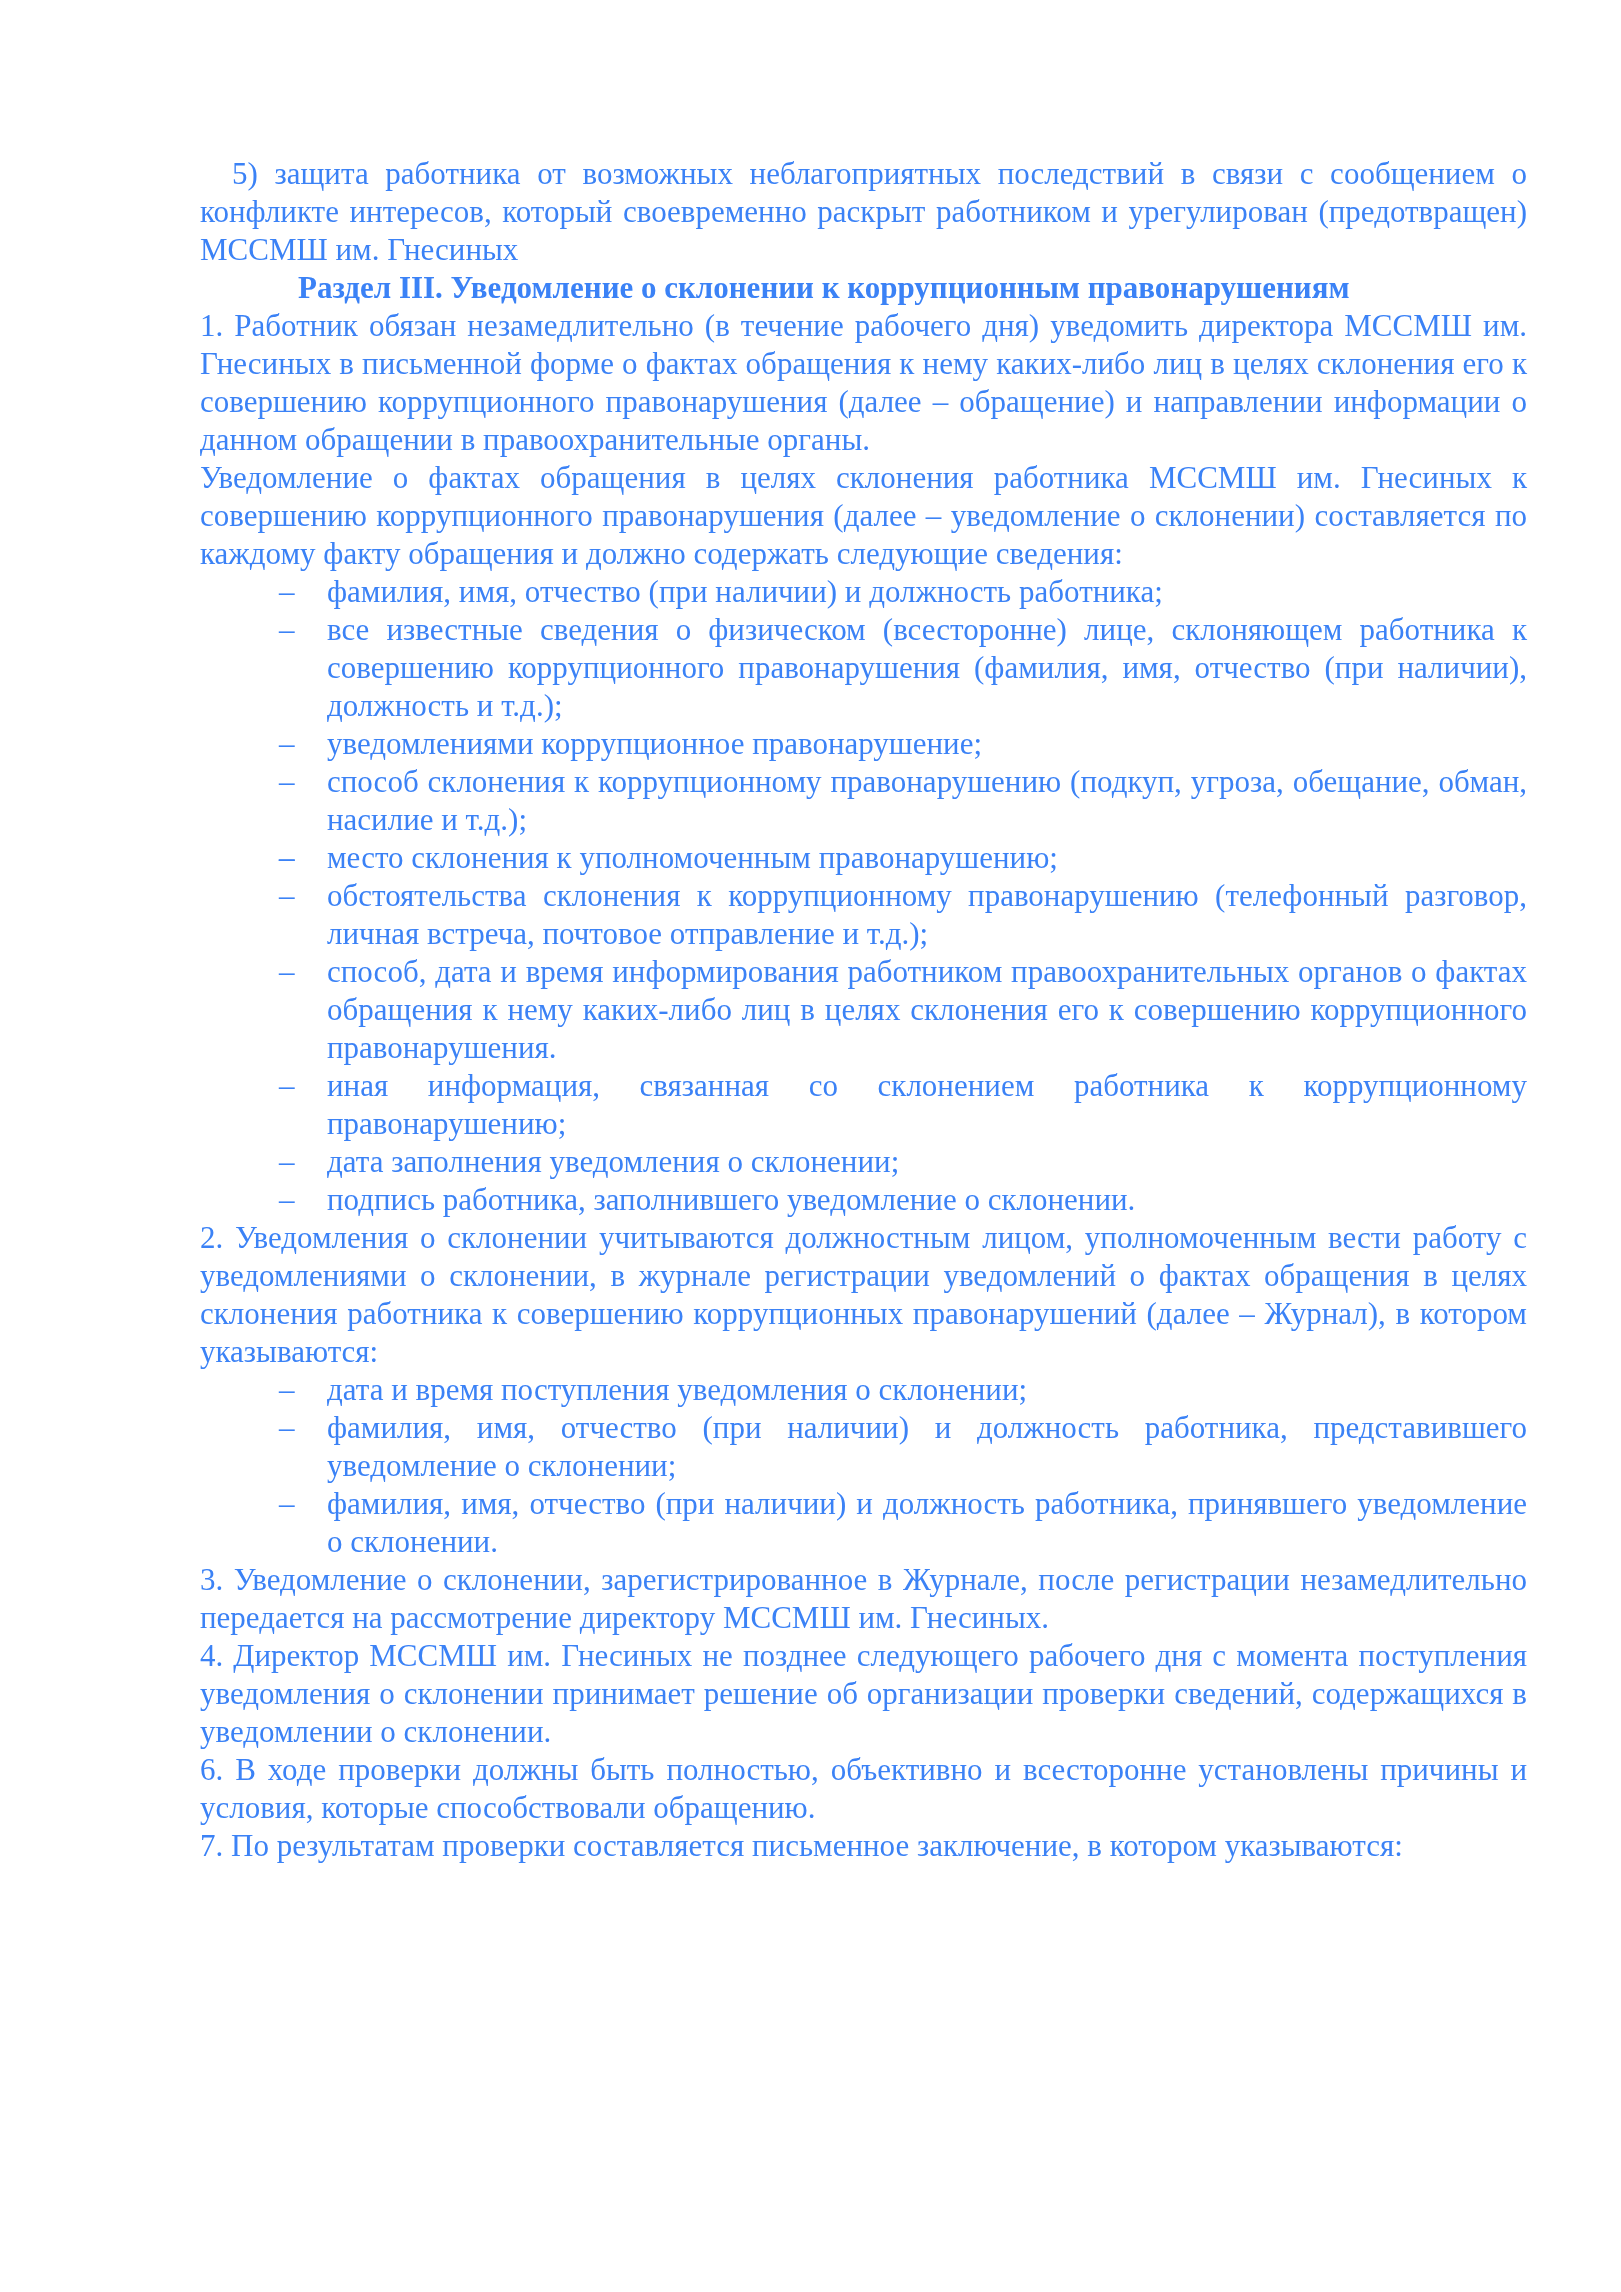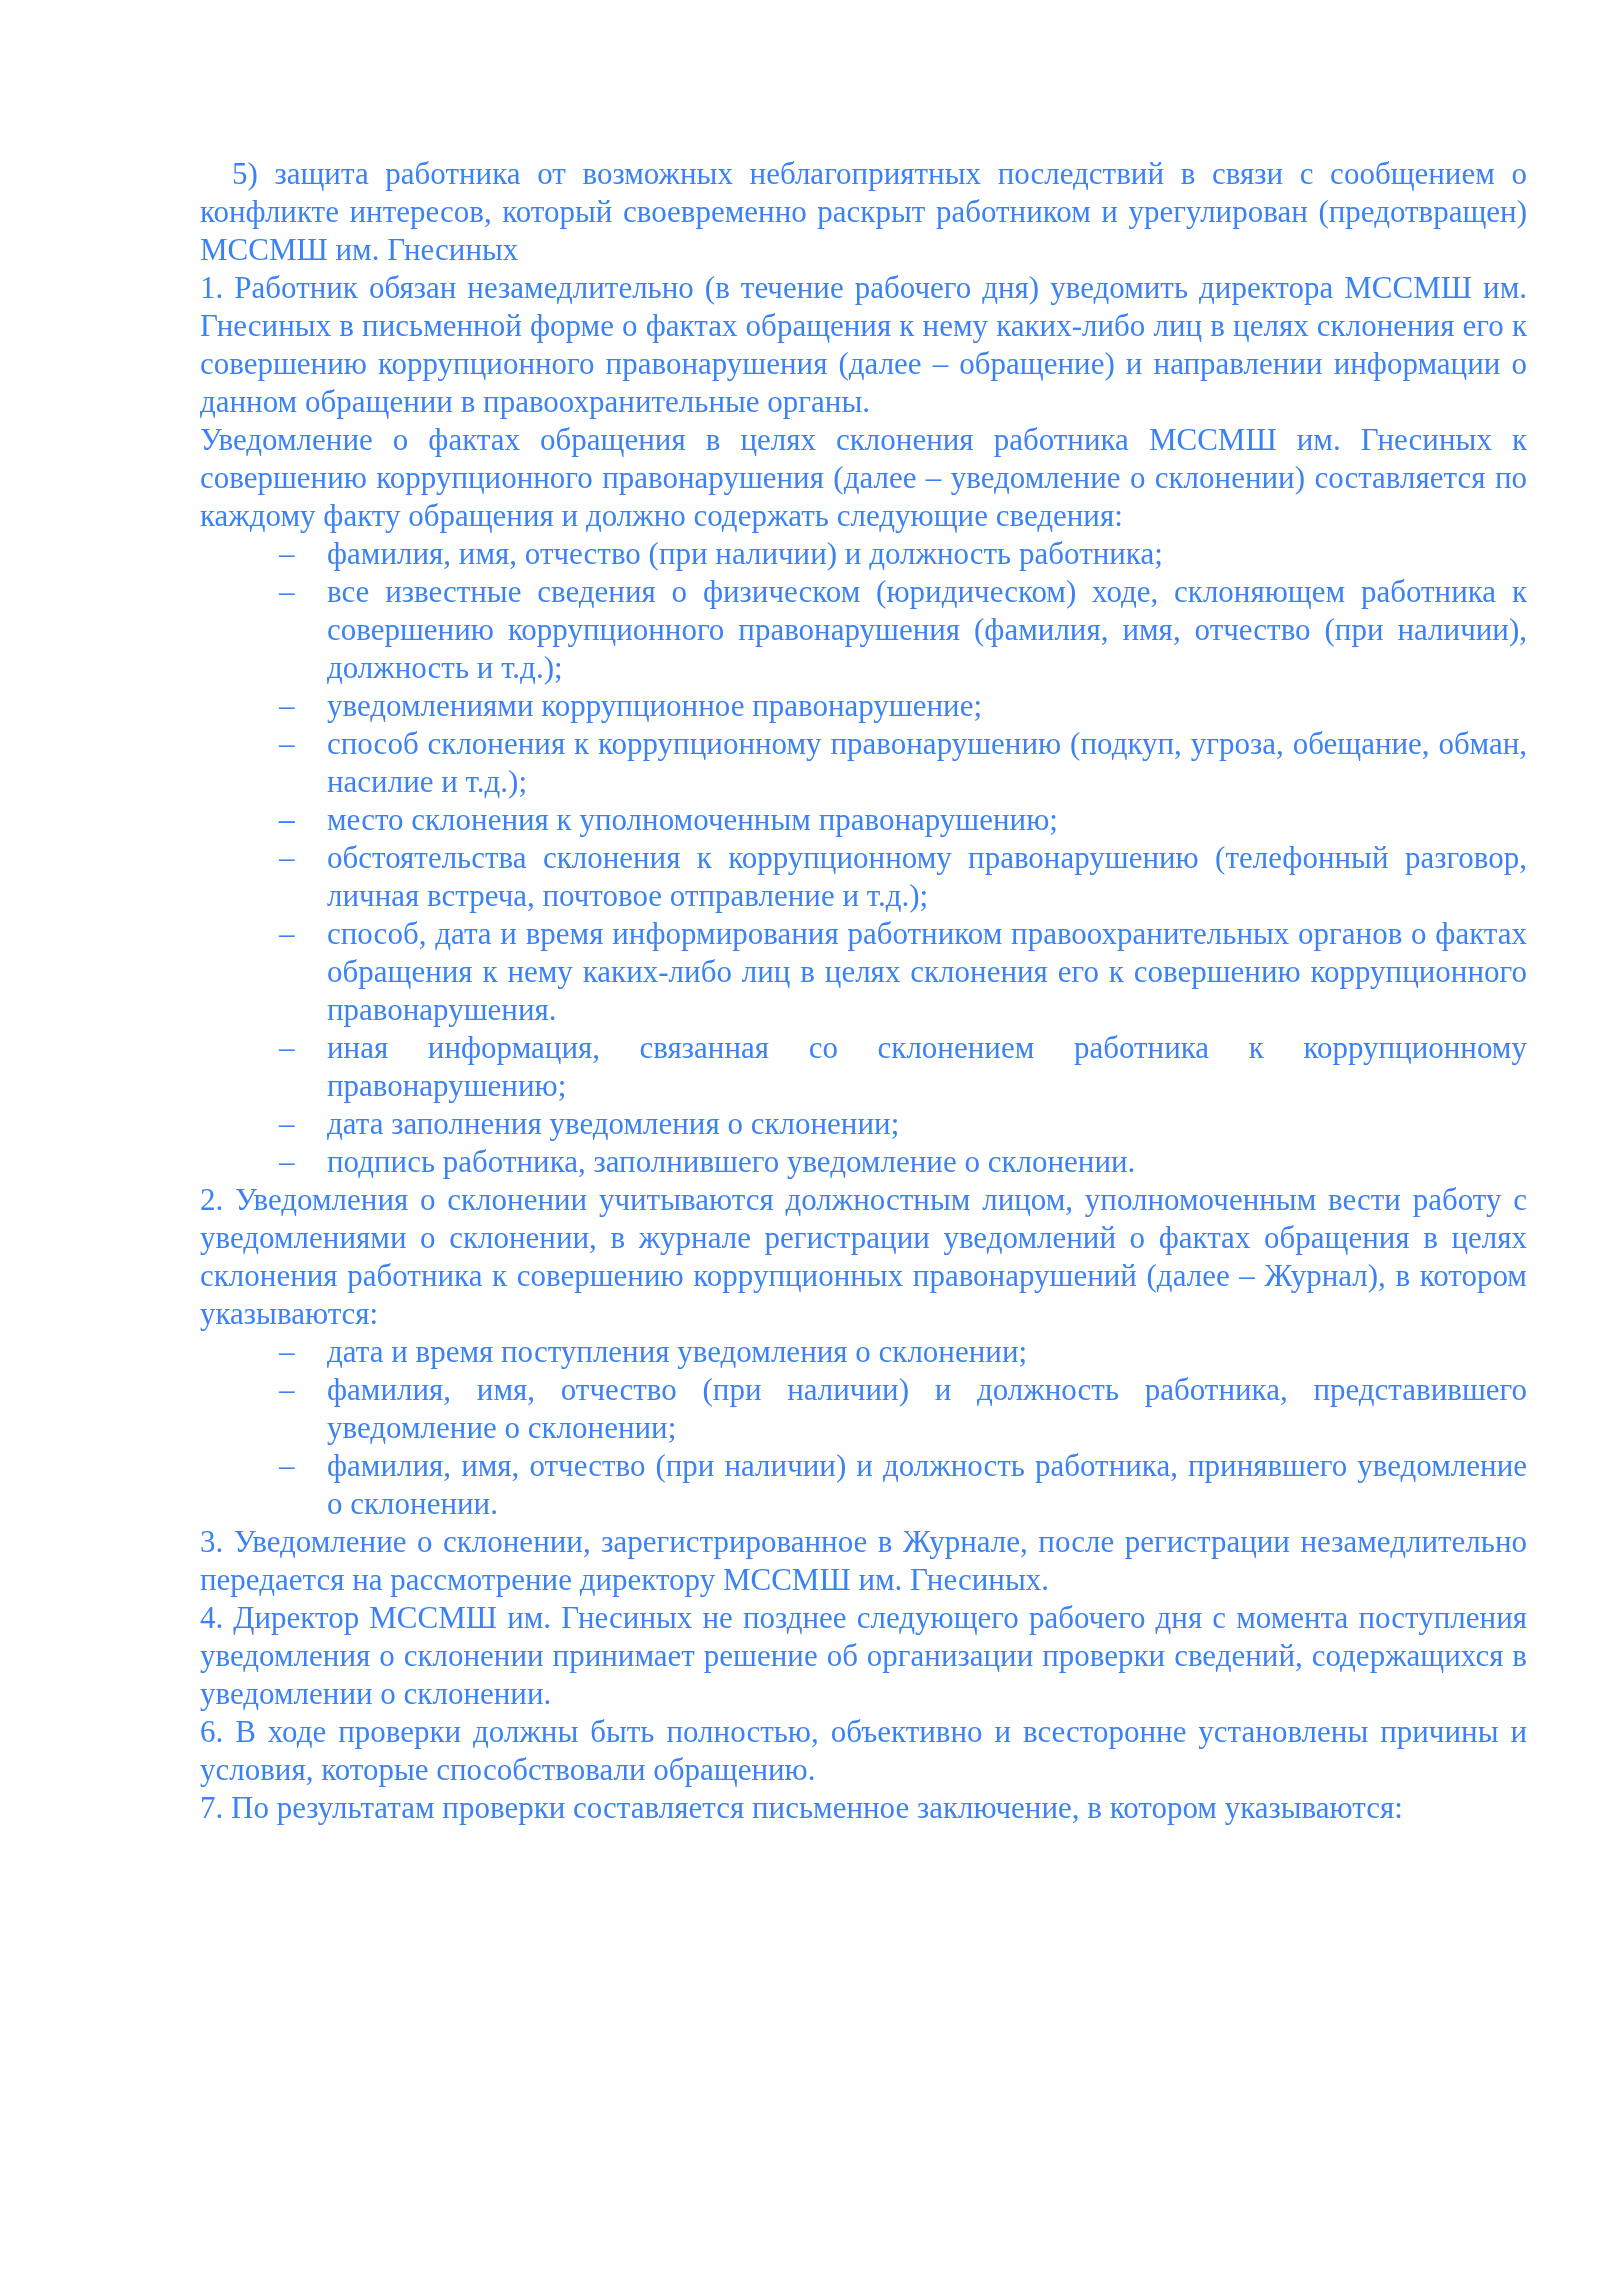--- a/index.html
+++ b/index.html
@@ -54,6 +54,7 @@
 
   <p class="intro-par">5) защита работника от возможных неблагоприятных последствий в связи с сообщением о конфликте интересов, который своевременно раскрыт работником и урегулирован (предотвращен) МССМШ им. Гнесиных</p>
 
+  <p class="section-heading">Раздел III. Уведомление о склонении к коррупционным правонарушениям</p>
 
   <p>1. Работник обязан незамедлительно (в течение рабочего дня) уведомить директора МССМШ им. Гнесиных в письменной форме о фактах обращения к нему каких-либо лиц в целях склонения его к совершению коррупционного правонарушения (далее – обращение) и направлении информации о данном обращении в правоохранительные органы.</p>
 

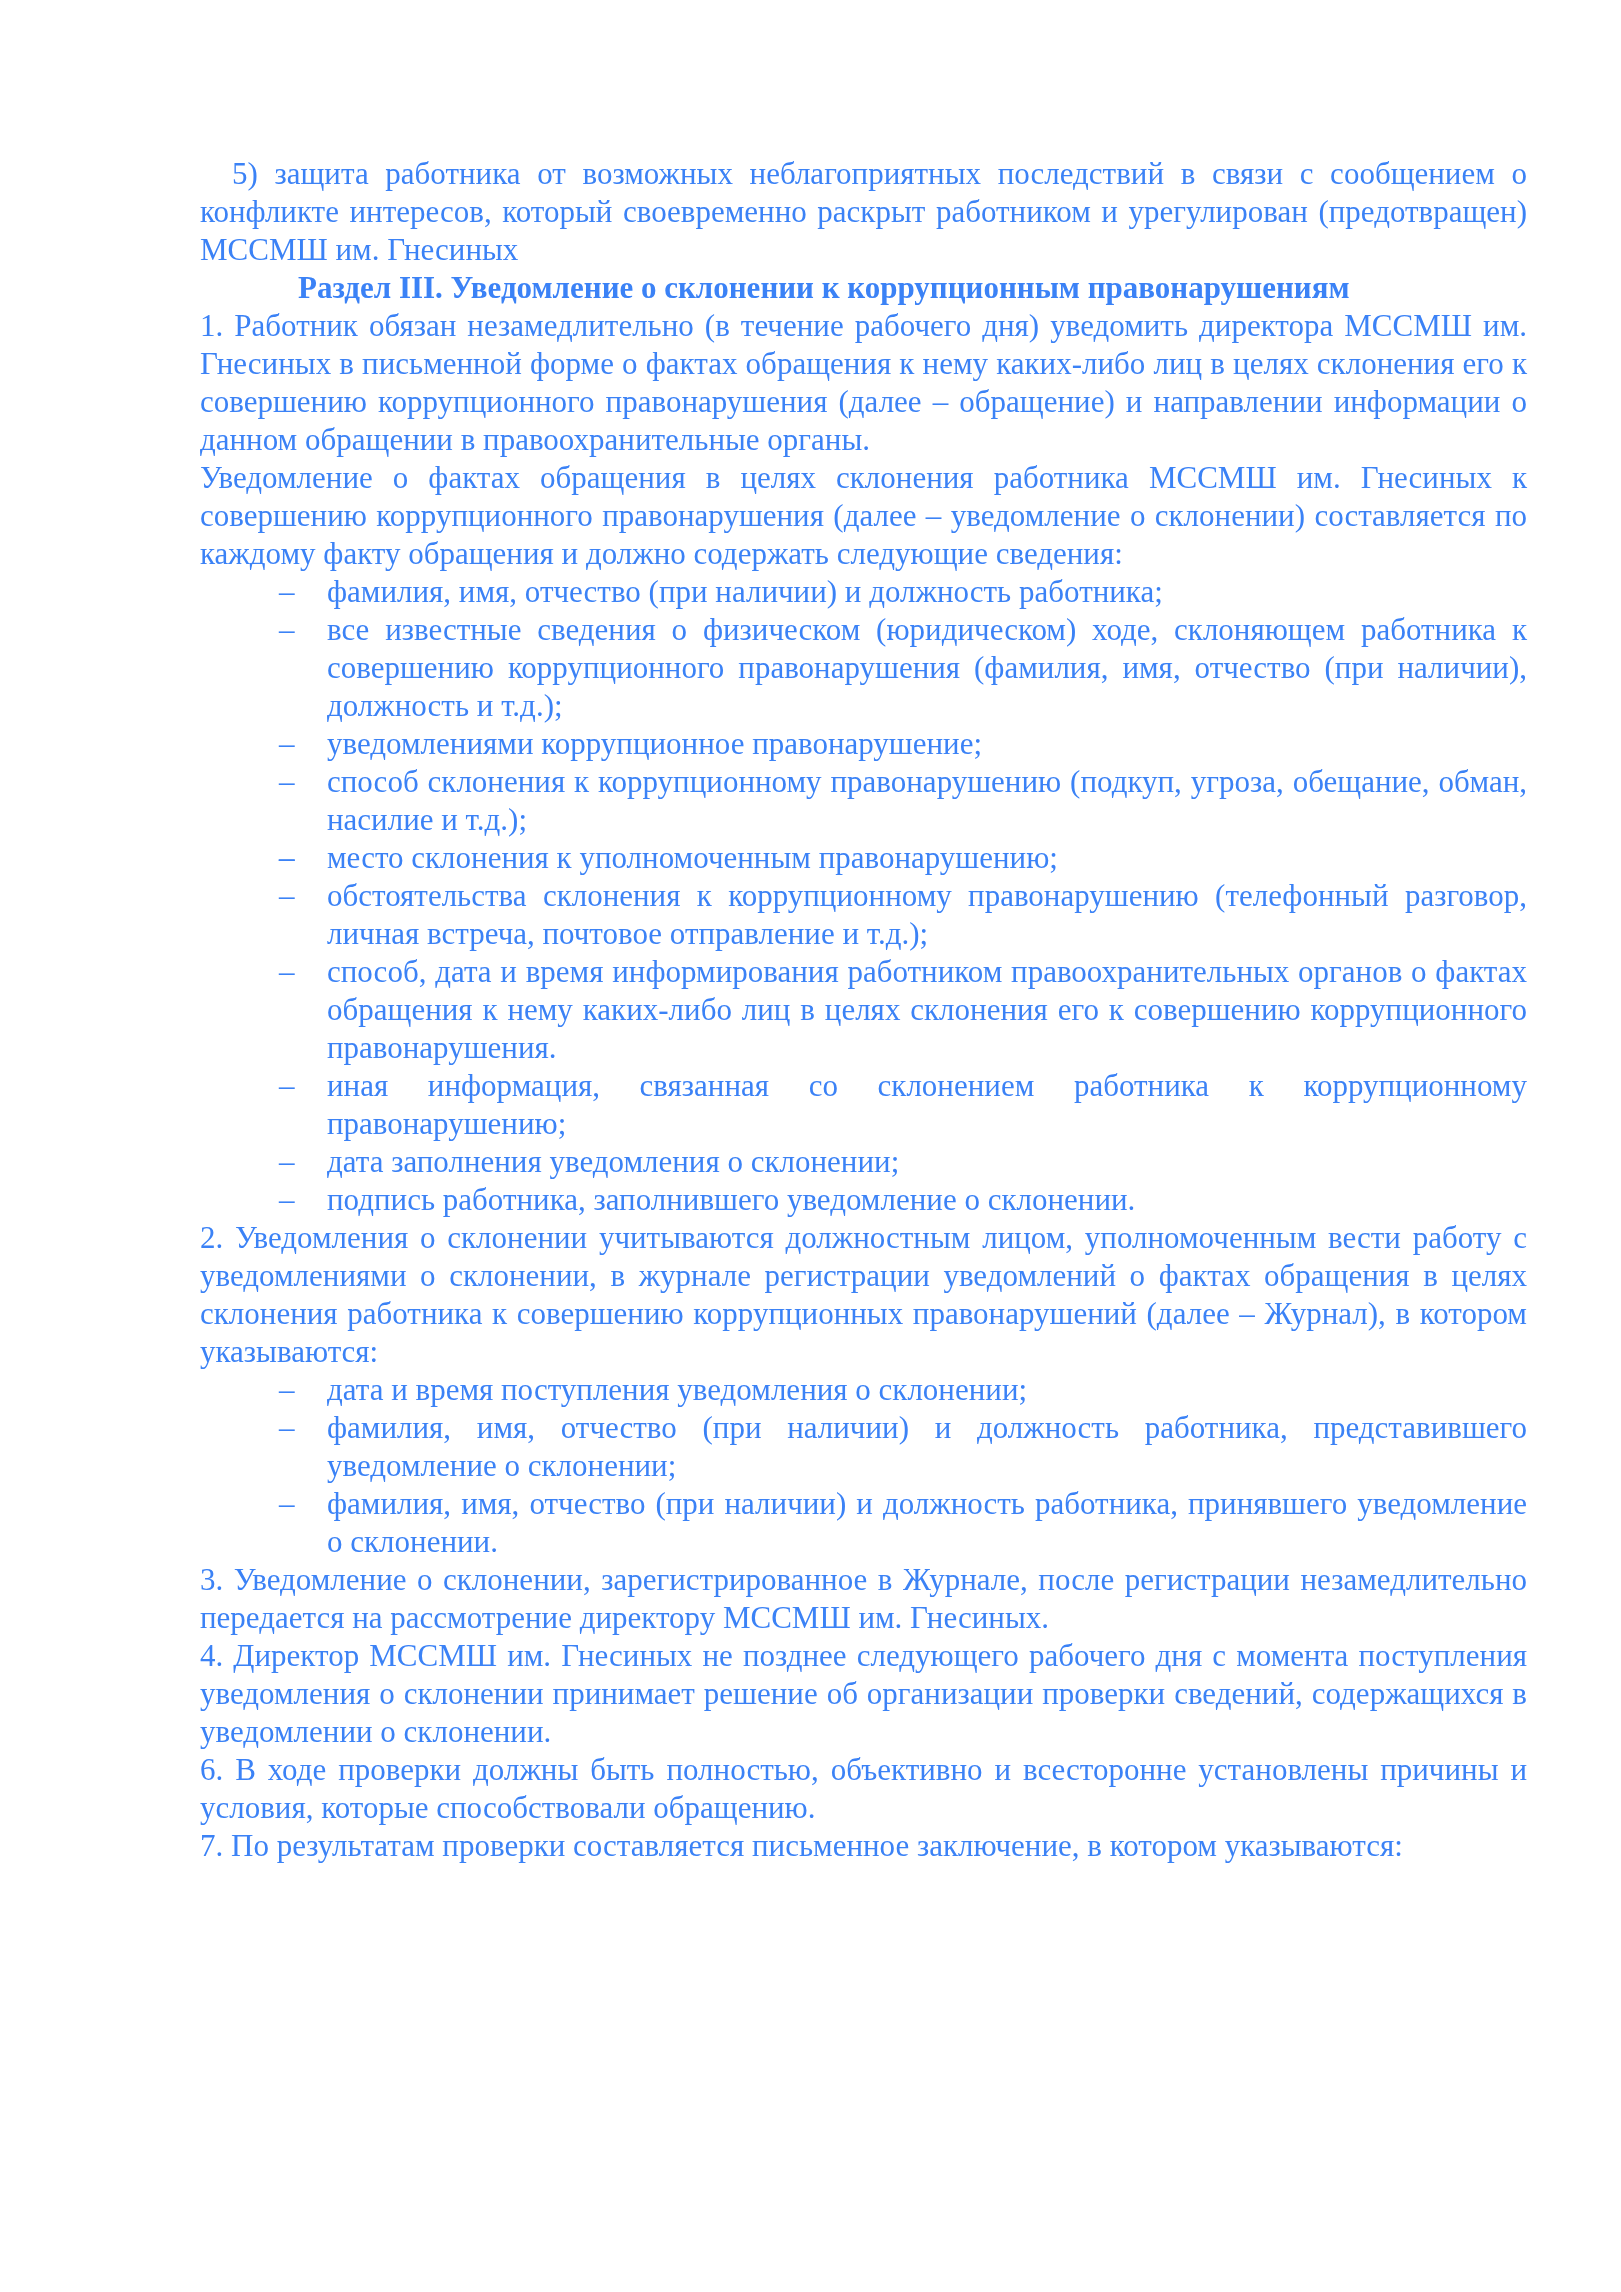--- a/index.html
+++ b/index.html
@@ -67,7 +67,7 @@
     </li>
     <li>
       <span class="marker">–</span>
-      <span>все известные сведения о физическом (юридическом) ходе, склоняющем работника к совершению коррупционного правонарушения (фамилия, имя, отчество (при наличии), должность и т.д.);</span>
+      <span>все известные сведения о физическом (всесторонне) лице, склоняющем работника к совершению коррупционного правонарушения (фамилия, имя, отчество (при наличии), должность и т.д.);</span>
     </li>
     <li>
       <span class="marker">–</span>

